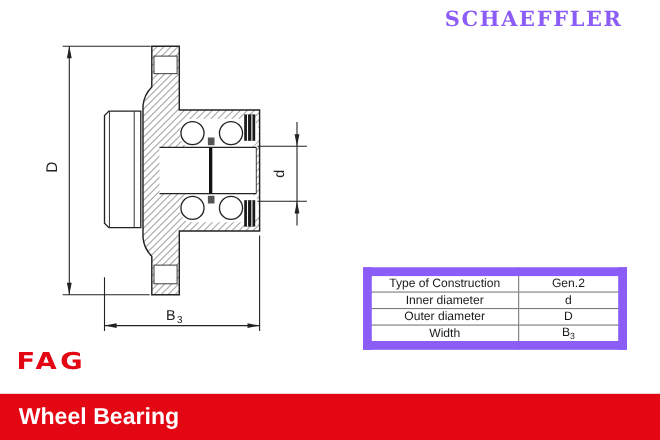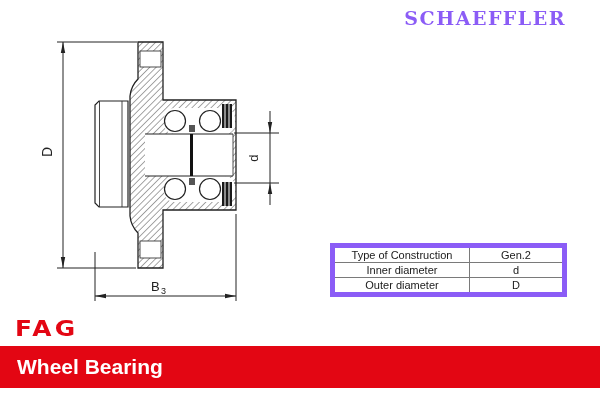--- a/index.html
+++ b/index.html
@@ -38,7 +38,7 @@
     border:1px solid #7a7a7a;height:14px;text-align:center;
     padding:0 2px;vertical-align:middle;
   }
-  .spec-table{border:5px solid #8b5cf6;}
+  .spec-table{border:8px solid #8b5cf6;}
   .spec-table col.c1{width:137px;}
   .spec-table col.c2{width:95px;}
   .spec-table sub{font-size:8px;}

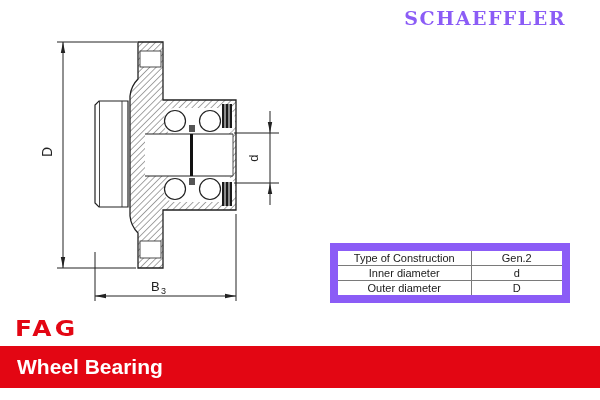--- a/index.html
+++ b/index.html
@@ -139,6 +139,10 @@
       <td>Outer diameter</td>
       <td>D</td>
     </tr>
+    <tr>
+      <td>Width</td>
+      <td><span>B</span><sub>3</sub></td>
+    </tr>
   </tbody>
 </table>
 

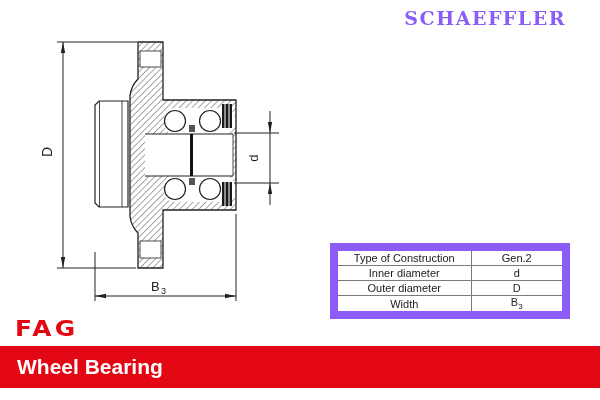--- a/index.html
+++ b/index.html
@@ -21,7 +21,7 @@
   }
   
   .footer-bar{
-    position:absolute;left:0;right:0;bottom:12px;height:42px;
+    position:absolute;left:0;right:0;bottom:0;height:42px;
     background:#E30613;display:flex;align-items:center;
   }
   .footer-bar .title{

